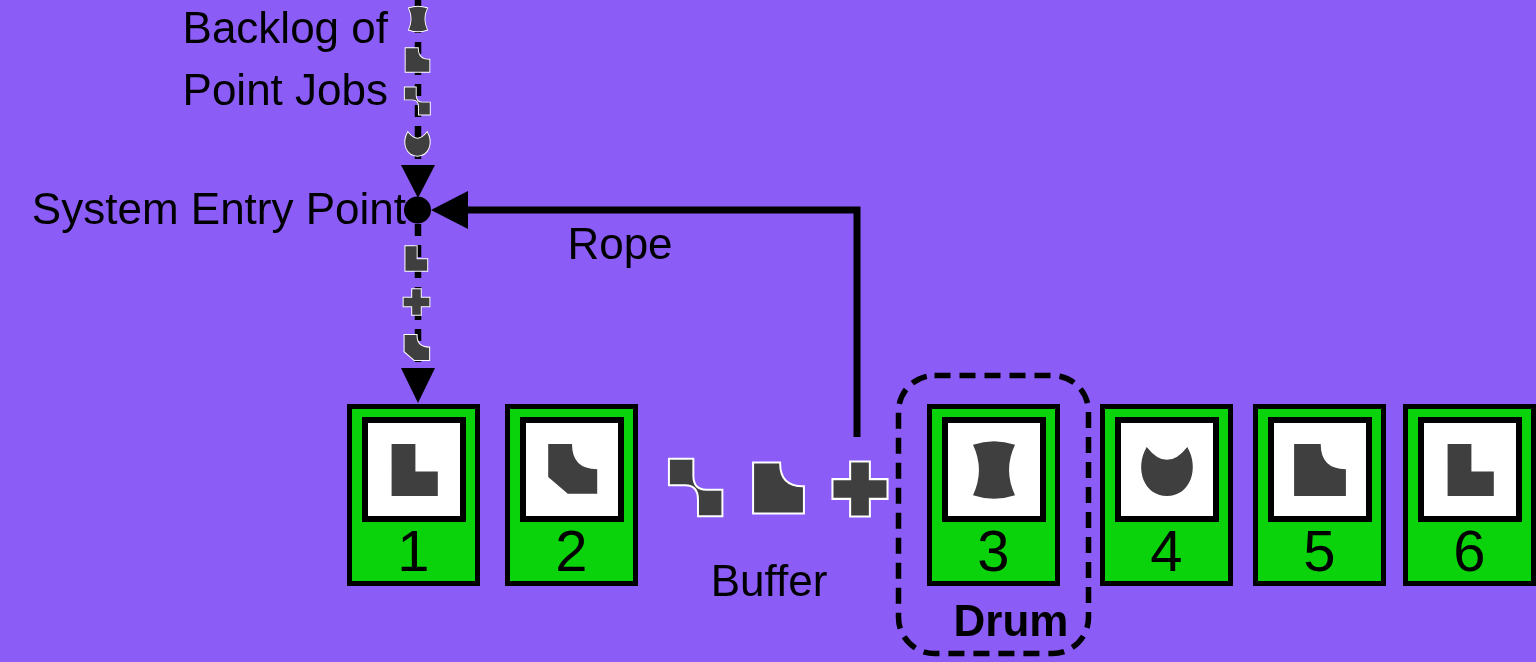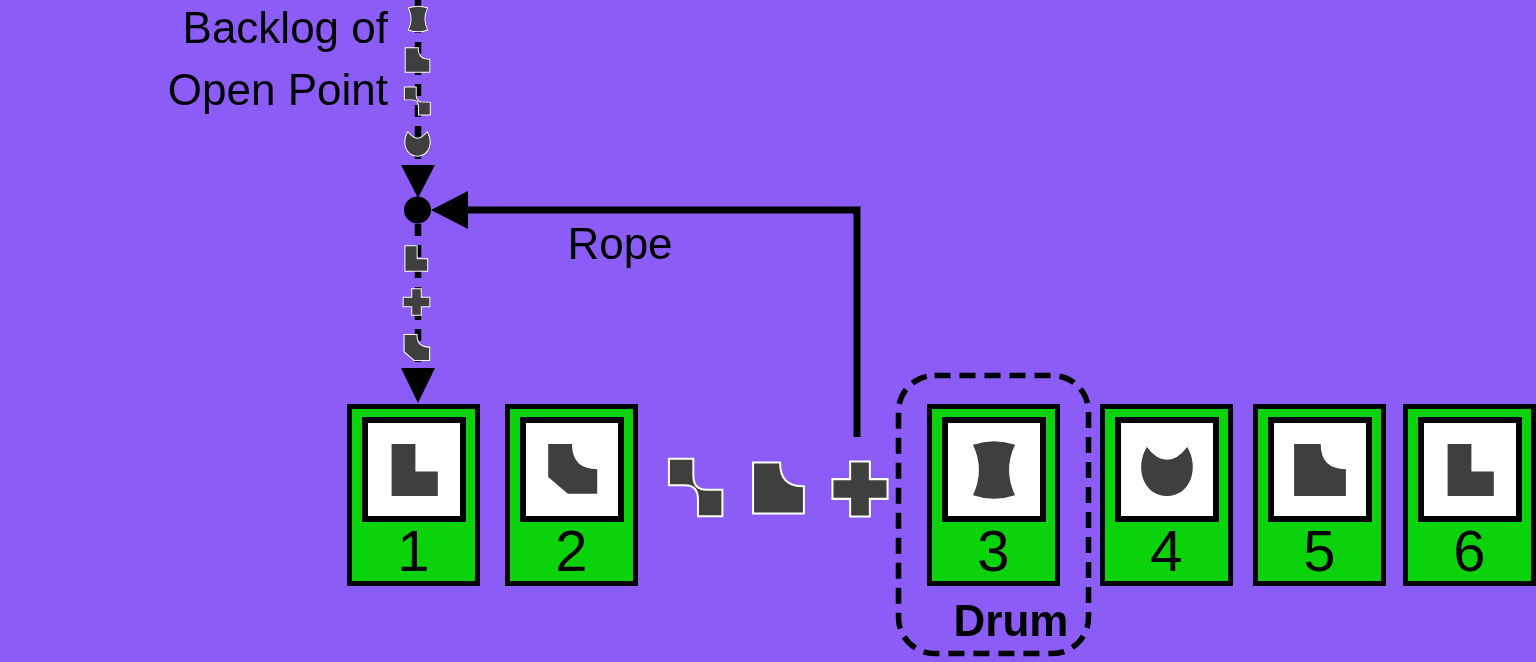--- a/index.html
+++ b/index.html
@@ -97,7 +97,7 @@
 
   <div class="lbl lbl-backlog right">
     <div>Backlog of</div>
-    <div>Open Point</div>
+    <div>Point Jobs</div>
   </div>
   <div class="lbl lbl-queue center">
   </div>

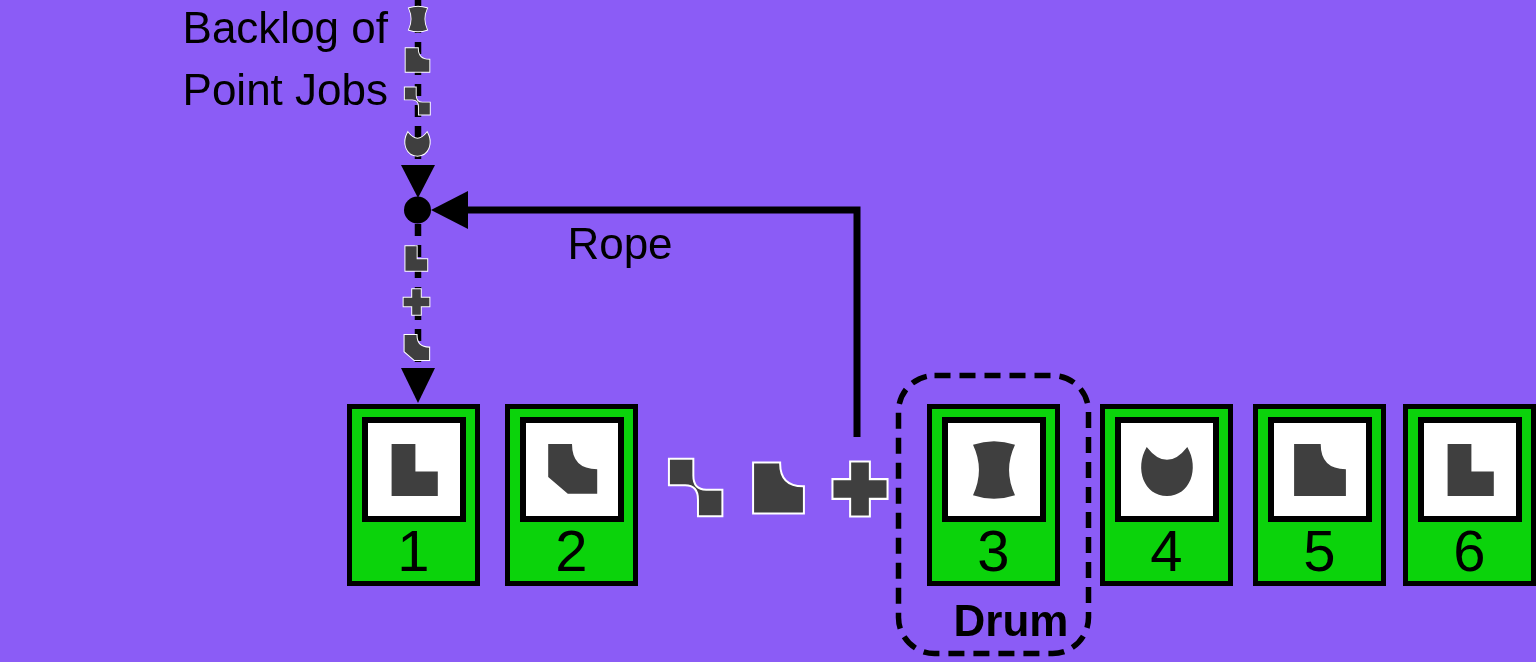--- a/index.html
+++ b/index.html
@@ -99,6 +99,7 @@
     <div>Backlog of</div>
     <div>Point Jobs</div>
   </div>
+  <div class="lbl lbl-entry right">System Entry Point</div>
   <div class="lbl lbl-queue center">
   </div>
   <div class="lbl lbl-rope center">Rope</div>

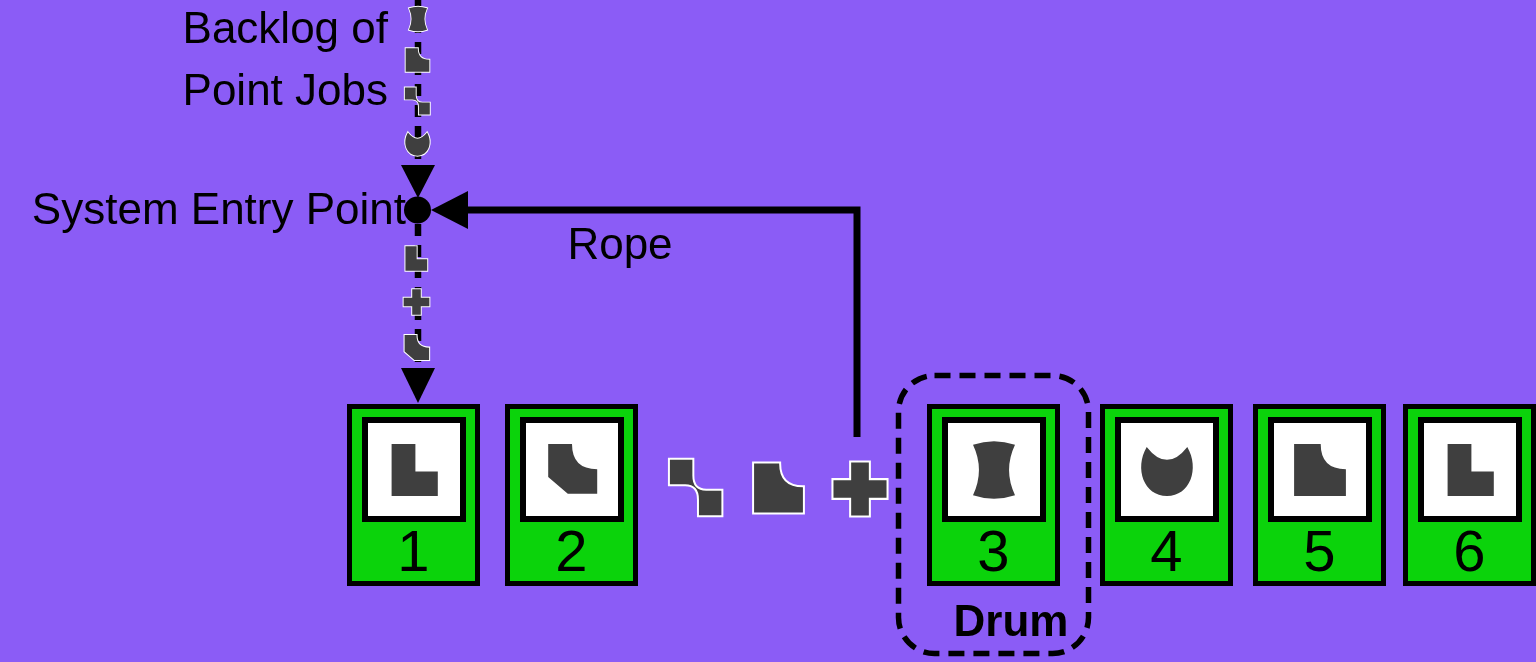--- a/index.html
+++ b/index.html
@@ -103,6 +103,7 @@
   <div class="lbl lbl-queue center">
   </div>
   <div class="lbl lbl-rope center">Rope</div>
+  <div class="lbl lbl-buffer center">Buffer</div>
   <div class="lbl lbl-drum center">Drum</div>
 
   <div class="station s1">

